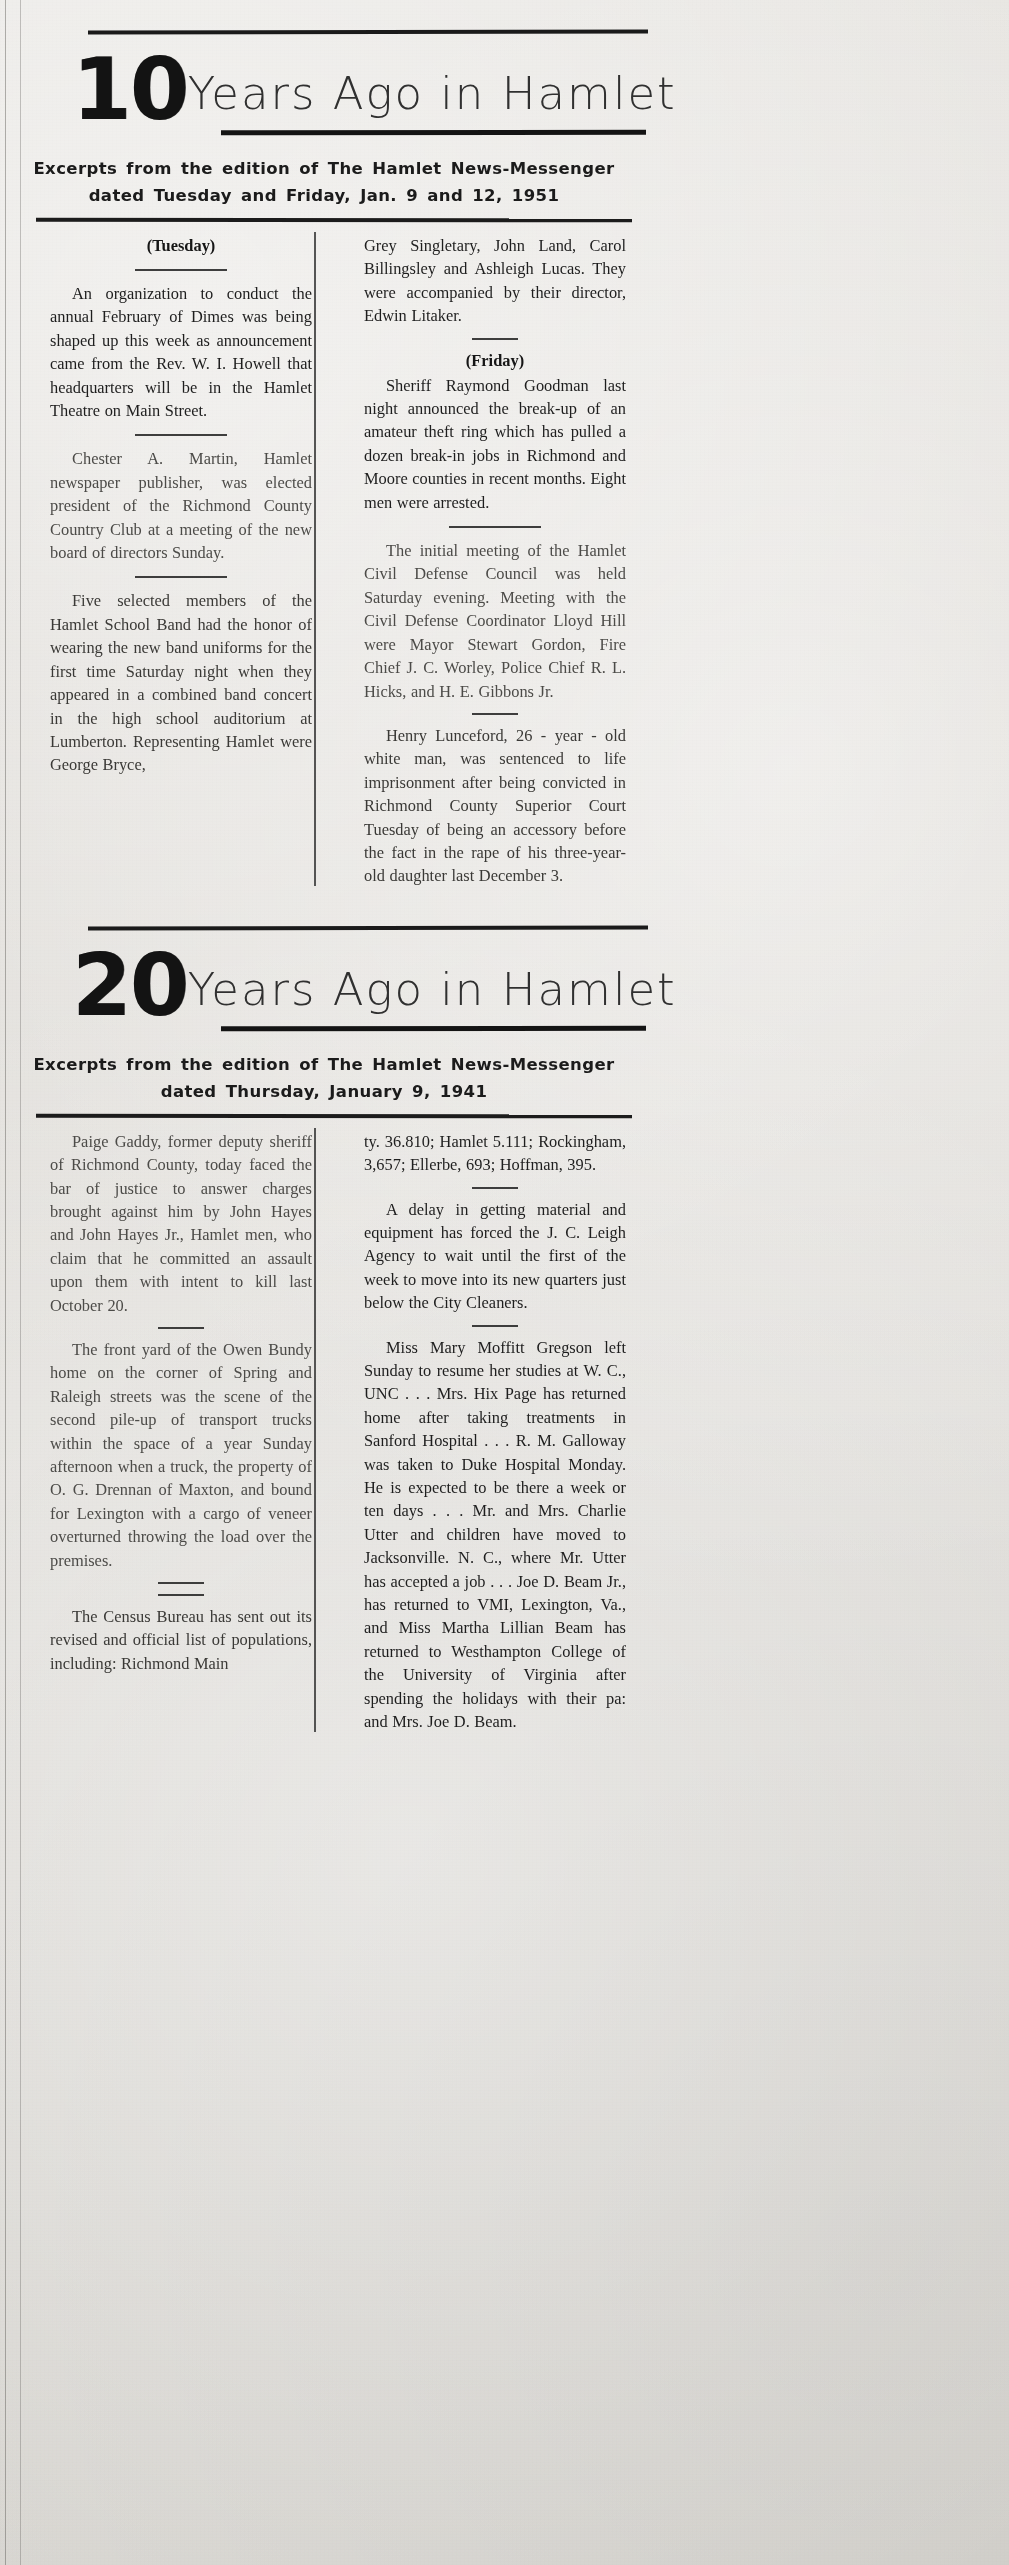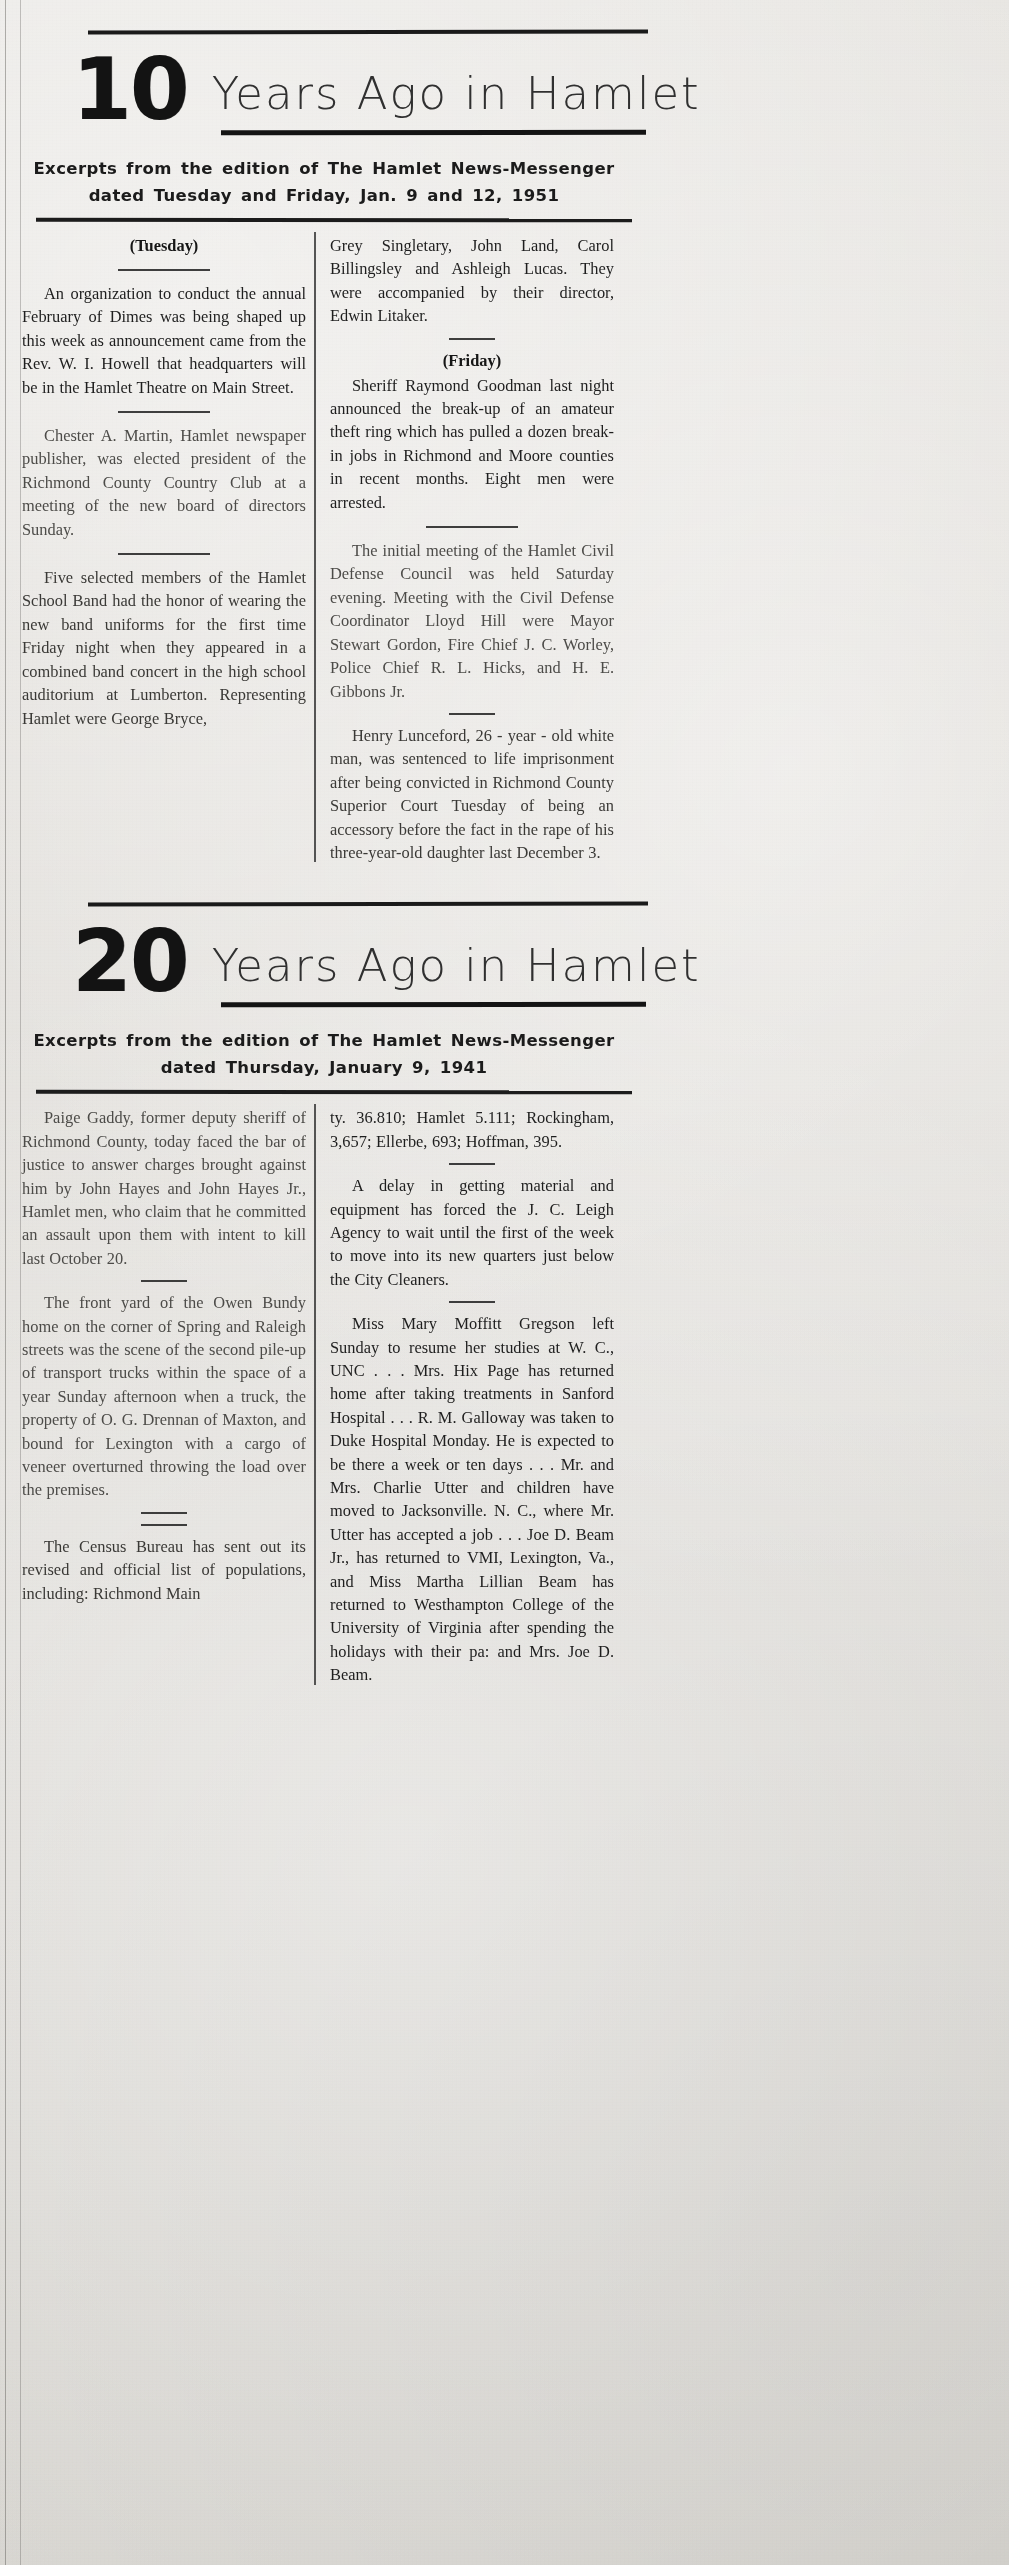--- a/index.html
+++ b/index.html
@@ -101,7 +101,6 @@
     line-height: 56px;
     letter-spacing: 2.0px;
     color: #303030;
-    margin-left: 24px;
     margin-bottom: 8px;
     white-space: nowrap;
   }

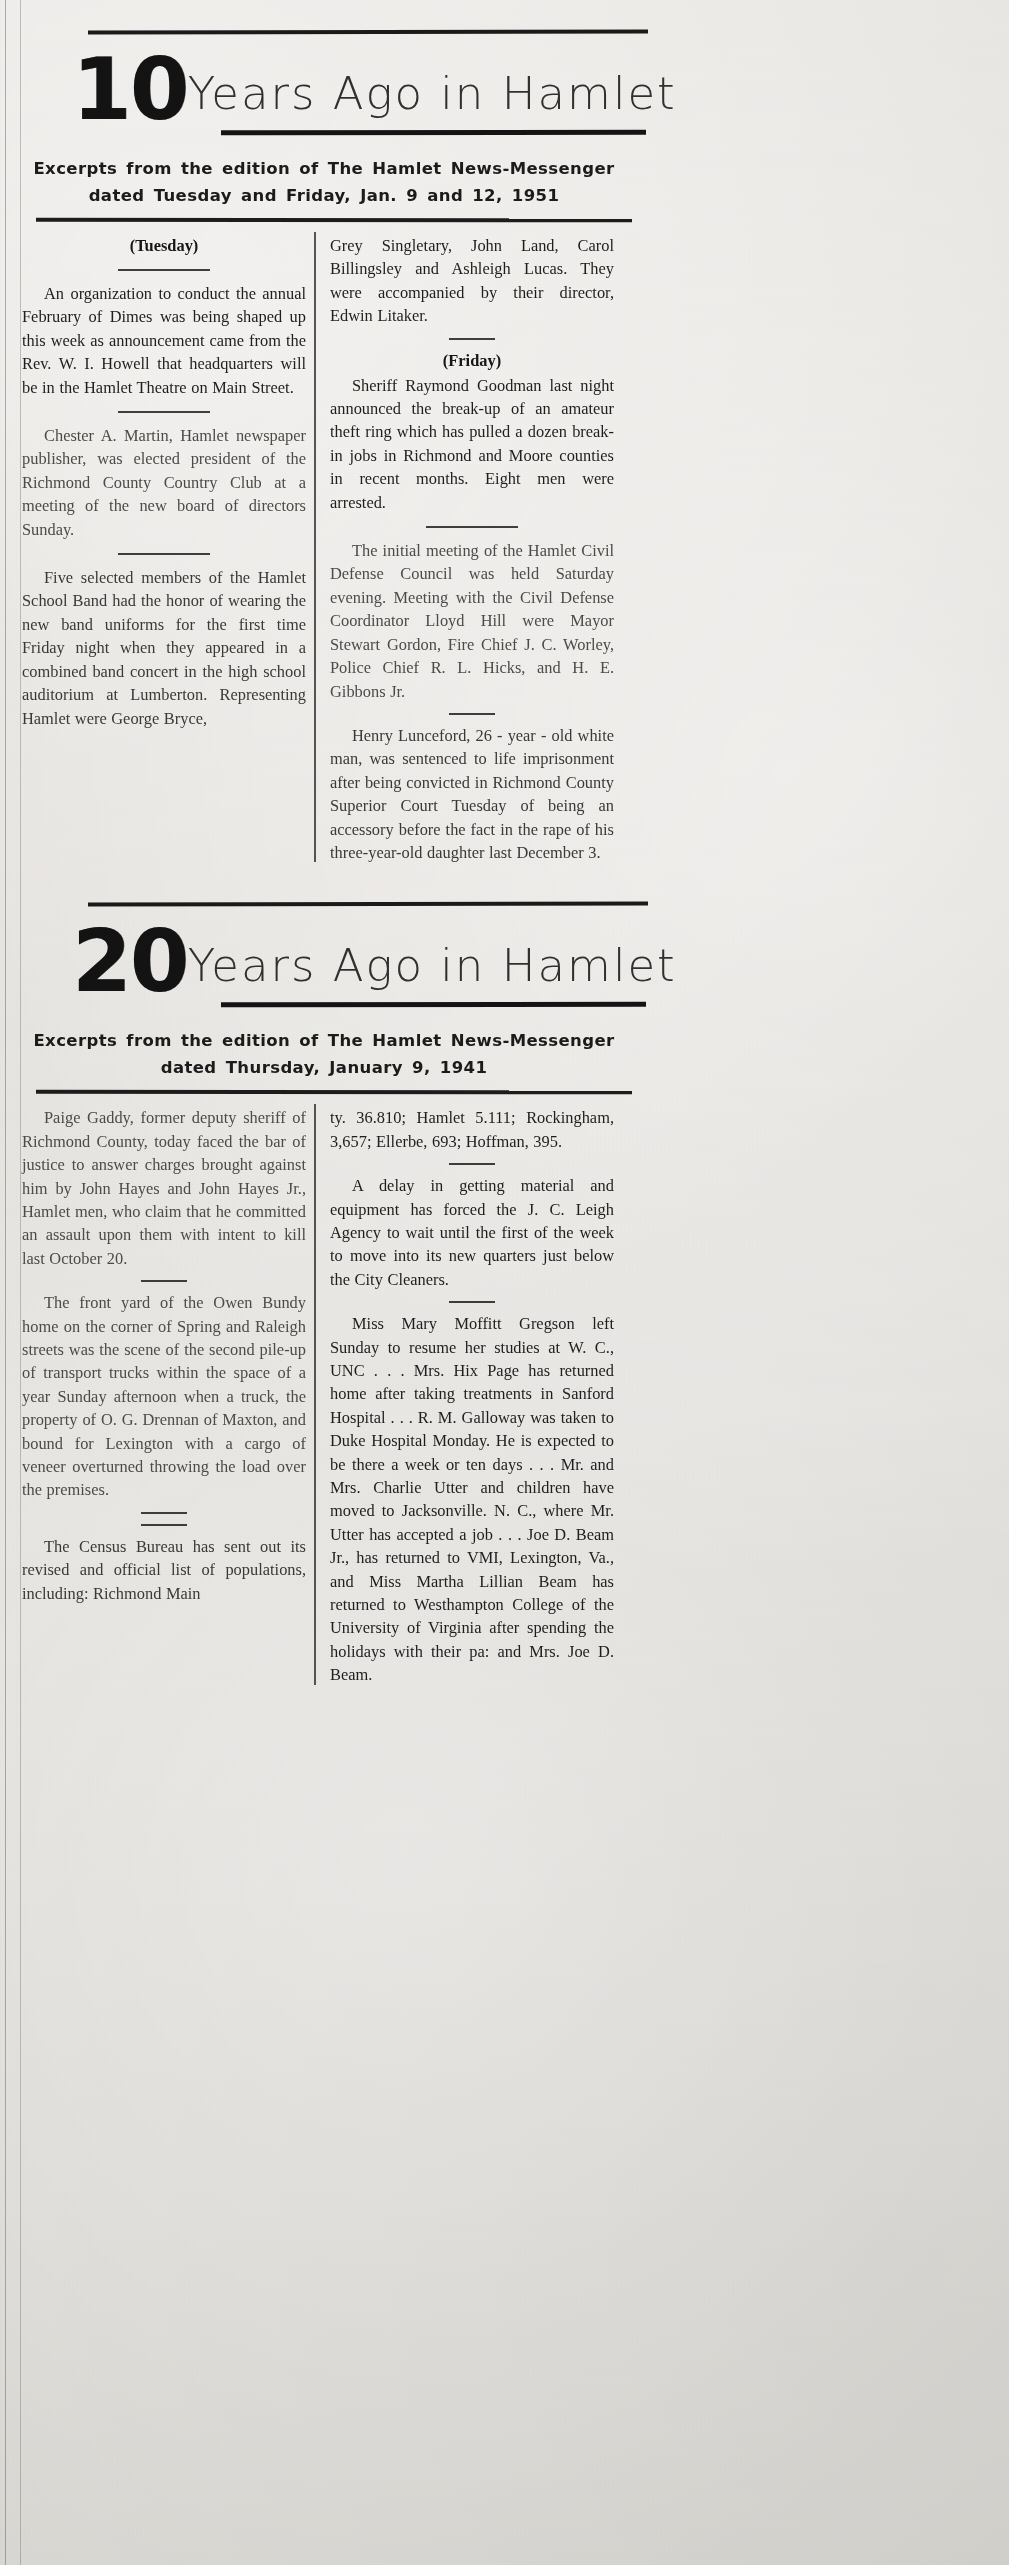--- a/index.html
+++ b/index.html
@@ -130,6 +130,7 @@
   .col {
     width: 284px;
     padding: 0 6px;
+    margin-left: 28px;
   }
   .col.left { margin-right: 12px; }
   .col-divider {

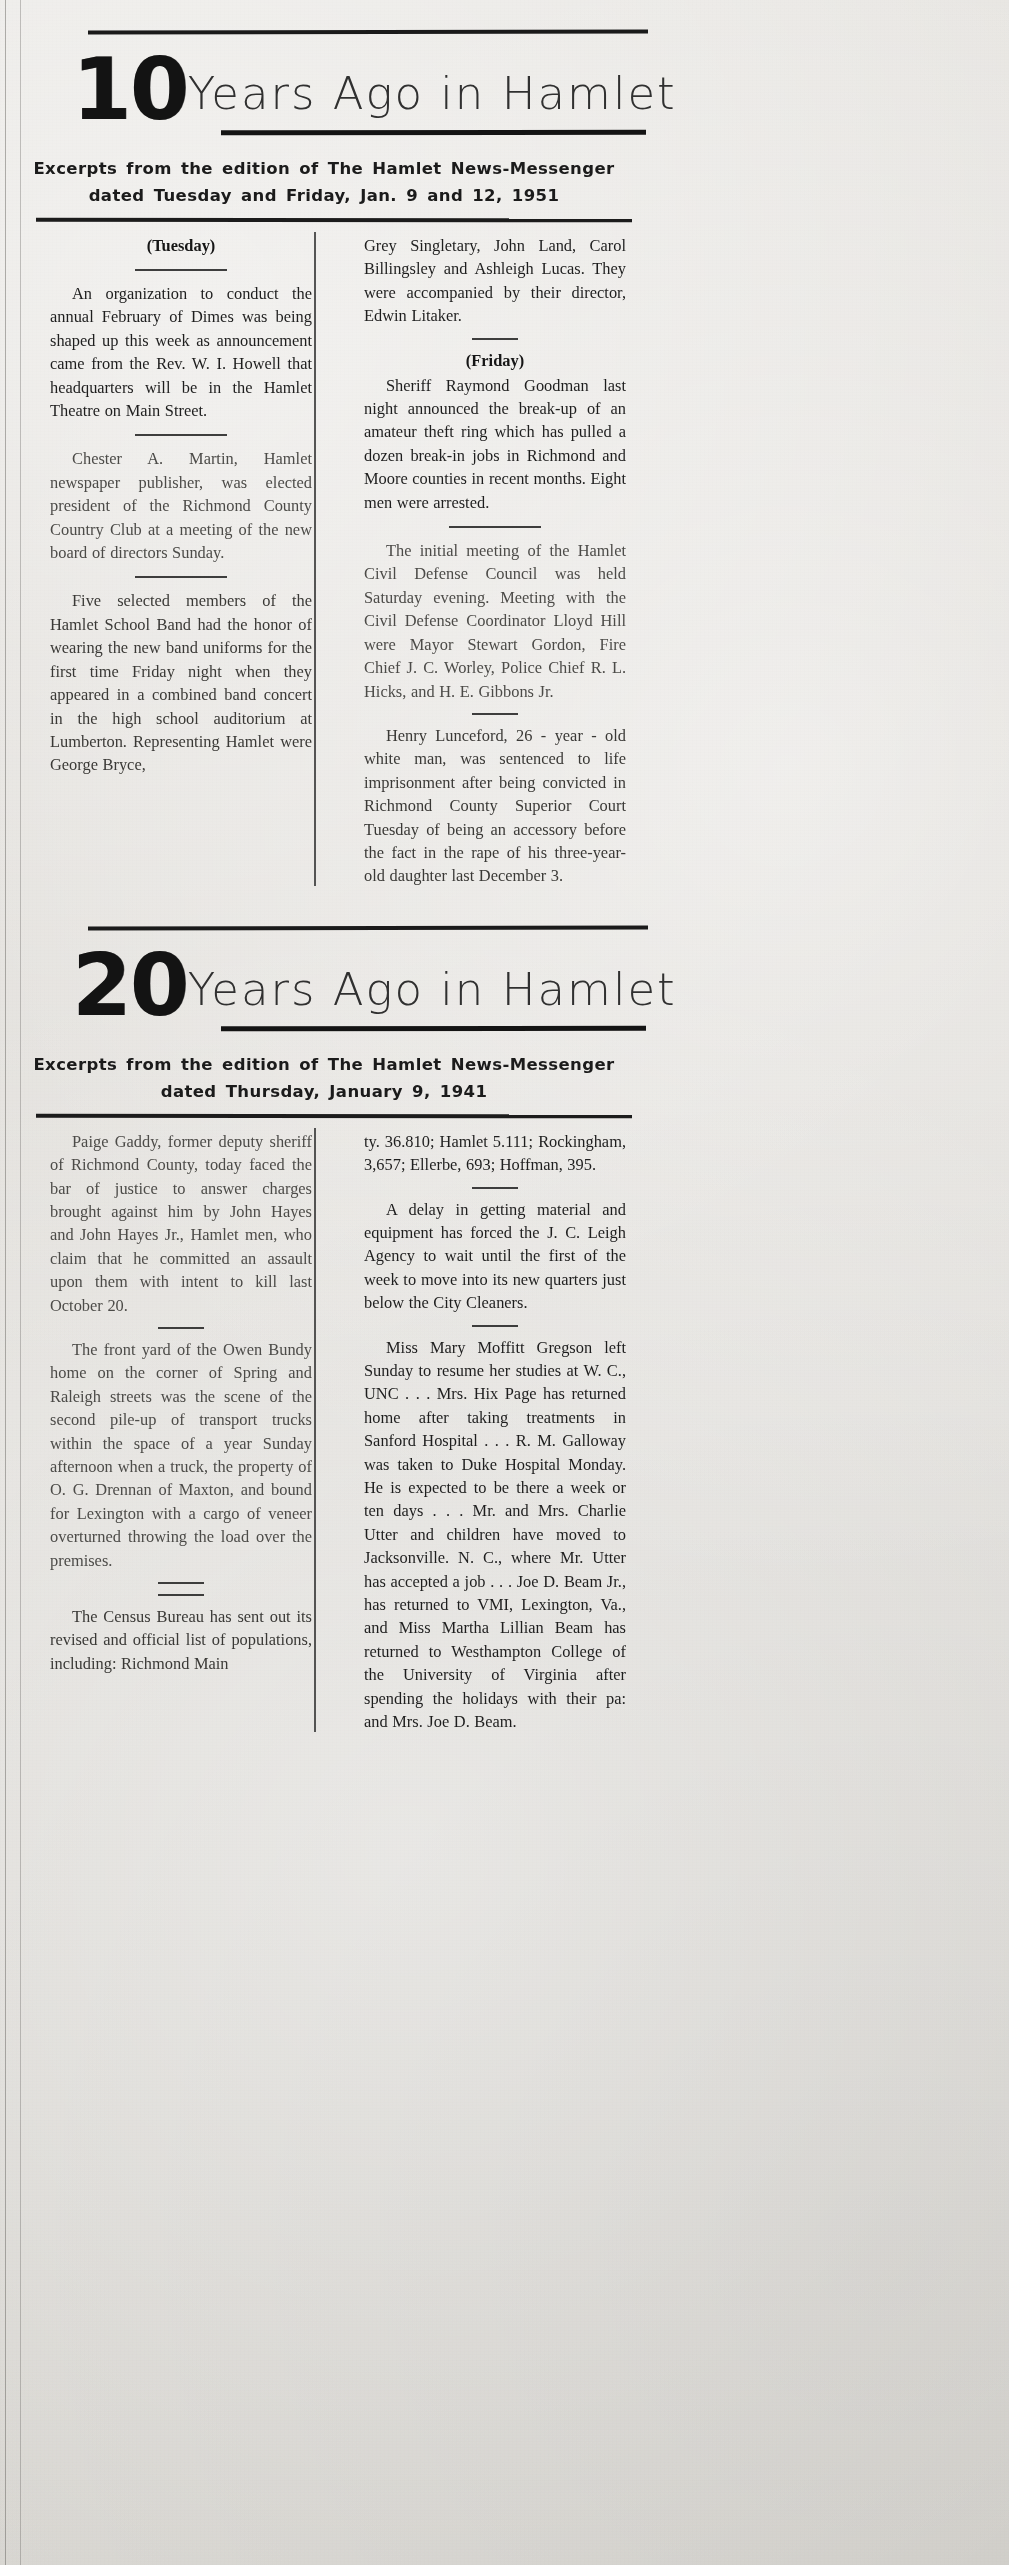--- a/index.html
+++ b/index.html
@@ -230,7 +230,7 @@
           <div class="story-sep"></div>
 
           <div class="story">
-            <p class="faded2">Five selected members of the Hamlet School Band had the honor of wearing the new band uniforms for the first time Friday night when they appeared in a combined band concert in the high school auditorium at Lumberton. Representing Hamlet were George Bryce,</p>
+            <p class="faded2">Five selected members of the Hamlet School Band had the honor of wearing the new band uniforms for the first time Saturday night when they appeared in a combined band concert in the high school auditorium at Lumberton. Representing Hamlet were George Bryce,</p>
           </div>
         </div>
 

